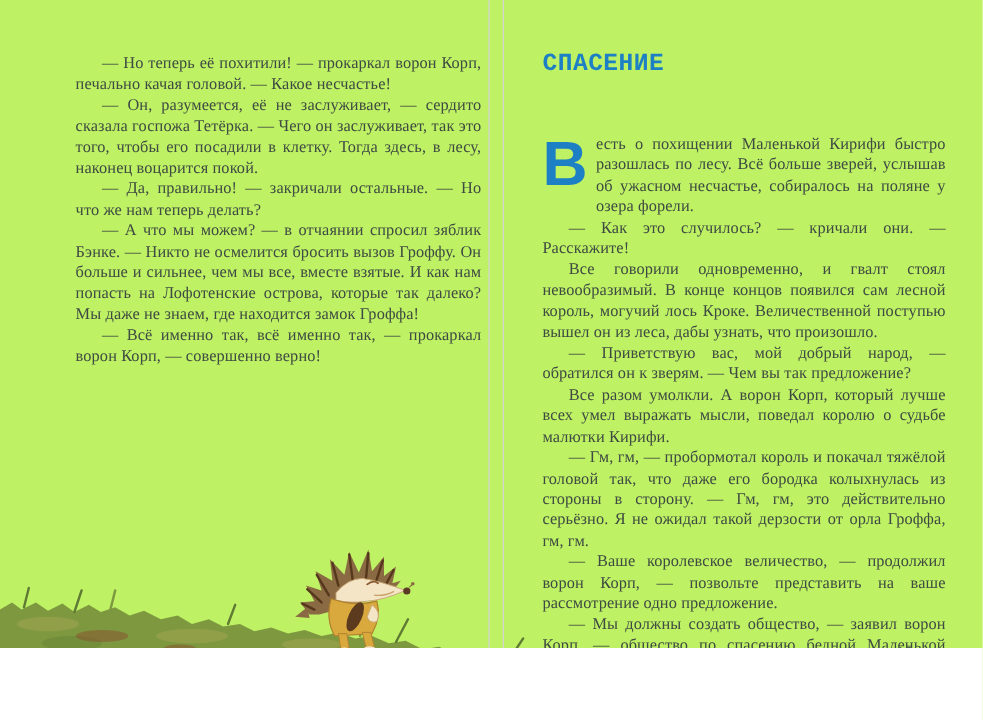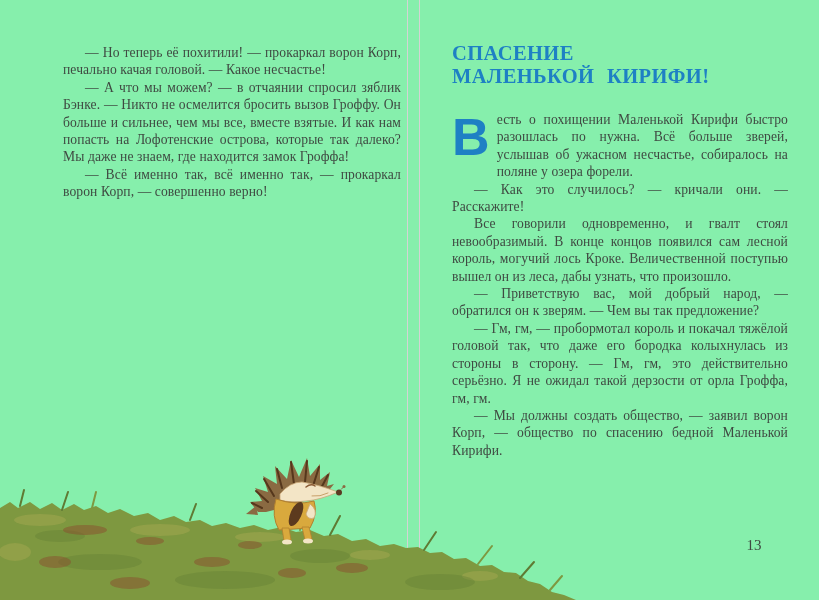--- a/index.html
+++ b/index.html
@@ -15,7 +15,7 @@
   }
   html,body{margin:0;padding:0;background:#ffffff;}
   .spread{
-    position:relative;width:819px;height:600px;background:#86efac;
+    position:relative;width:819px;height:540px;background:#bef264;
     overflow:hidden;font-family:"Liberation Serif", serif;color:var(--text);
   }
   .gutter-line{position:absolute;top:0;width:1px;height:600px;background:var(--gutter-line);}

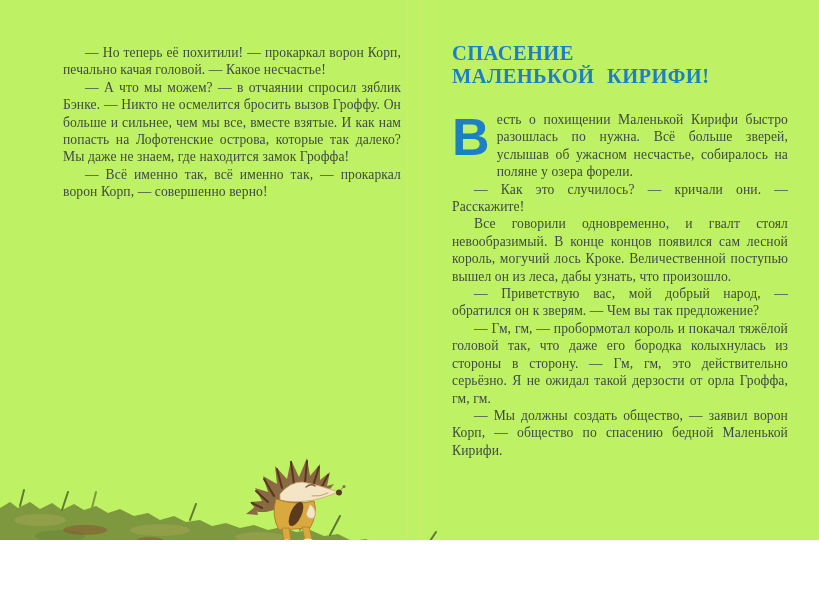--- a/index.html
+++ b/index.html
@@ -31,7 +31,7 @@
   .para.opening{text-indent:0;}
   .chapter-title{
     position:absolute;left:452px;top:42px;margin:0;
-    font-family:Liberation Serif, serif;font-weight:700;
+    font-family:Liberation Mono, monospace;font-weight:700;
     font-size:20.5px;line-height:23px;color:var(--title-blue);
     letter-spacing:0.4px;word-spacing:7px;
   }

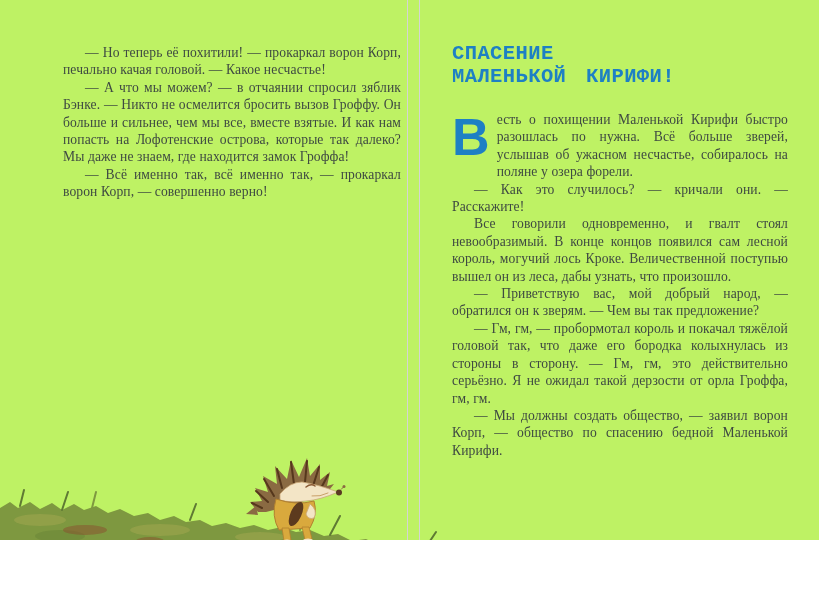--- a/index.html
+++ b/index.html
@@ -64,6 +64,7 @@
   <section>
     <div class="text-block left">
         <p class="para">— Но теперь её похитили! — прокаркал ворон Корп, печально качая головой. — Какое несчастье!</p>
+        <p class="para">— Он, разумеется, её не заслуживает, — сердито сказала госпожа Тетёрка. — Чего он заслуживает, так это того, чтобы его посадили в клетку. Тогда здесь, в лесу, наконец воцарится покой.</p>
         <p class="para">— А что мы можем? — в отчаянии спросил зяблик Бэнке. — Никто не осмелится бросить вызов Гроффу. Он больше и сильнее, чем мы все, вместе взятые. И как нам попасть на Лофотенские острова, которые так далеко? Мы даже не знаем, где находится замок Гроффа!</p>
         <p class="para">— Всё именно так, всё именно так, — прокаркал ворон Корп, — совершенно верно!</p>
       </div>

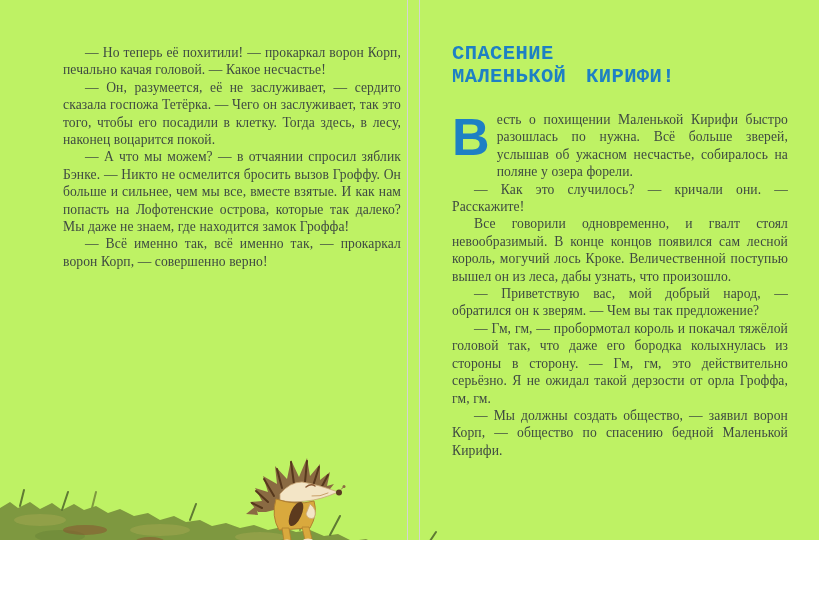--- a/index.html
+++ b/index.html
@@ -73,7 +73,6 @@
   <section>
     <h1 class="chapter-title">
       <span class="title-line">СПАСЕНИЕ</span>
-      <span class="title-line">МАЛЕНЬКОЙ КИРИФИ!</span>
     </h1>
 
     <div class="text-block right">

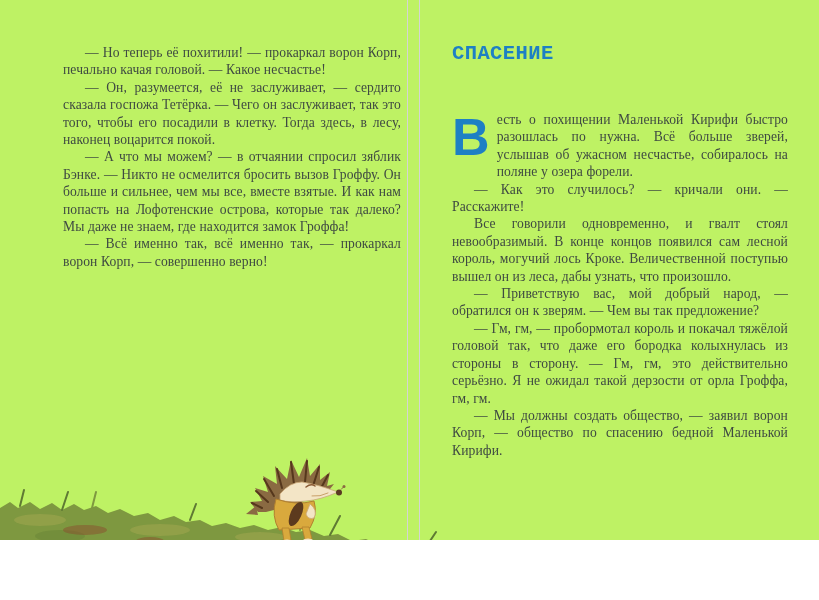--- a/index.html
+++ b/index.html
@@ -77,7 +77,7 @@
 
     <div class="text-block right">
       <p class="para opening">
-        <span class="dropcap">В</span><span>есть о похищении Маленькой Кирифи быстро разошлась по нужна. Всё больше зверей, услышав об ужасном несчастье, собиралось на поляне у озера форели.</span>
+        <span class="dropcap">В</span><span>есть о похищении Маленькой Кирифи быстро разошлась по лесу. Всё больше зверей, услышав об ужасном несчастье, собиралось на поляне у озера форели.</span>
       </p>
       <div>
           <p class="para">— Как это случилось? — кричали они. — Расскажите!</p>

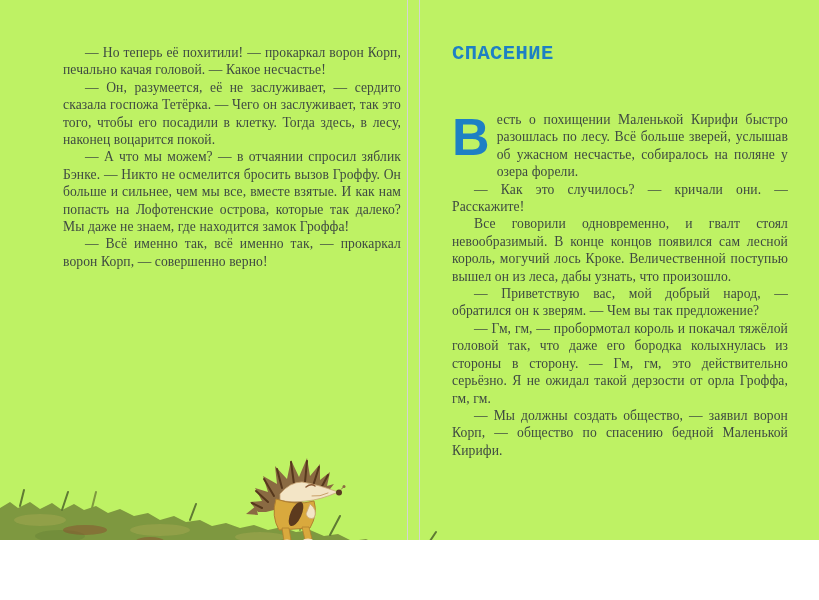--- a/index.html
+++ b/index.html
@@ -65,6 +65,7 @@
     <div class="text-block left">
         <p class="para">— Но теперь её похитили! — прокаркал ворон Корп, печально качая головой. — Какое несчастье!</p>
         <p class="para">— Он, разумеется, её не заслуживает, — сердито сказала госпожа Тетёрка. — Чего он заслуживает, так это того, чтобы его посадили в клетку. Тогда здесь, в лесу, наконец воцарится покой.</p>
+        <p class="para">— Да, правильно! — закричали остальные. — Но что же нам теперь делать?</p>
         <p class="para">— А что мы можем? — в отчаянии спросил зяблик Бэнке. — Никто не осмелится бросить вызов Гроффу. Он больше и сильнее, чем мы все, вместе взятые. И как нам попасть на Лофотенские острова, которые так далеко? Мы даже не знаем, где находится замок Гроффа!</p>
         <p class="para">— Всё именно так, всё именно так, — прокаркал ворон Корп, — совершенно верно!</p>
       </div>

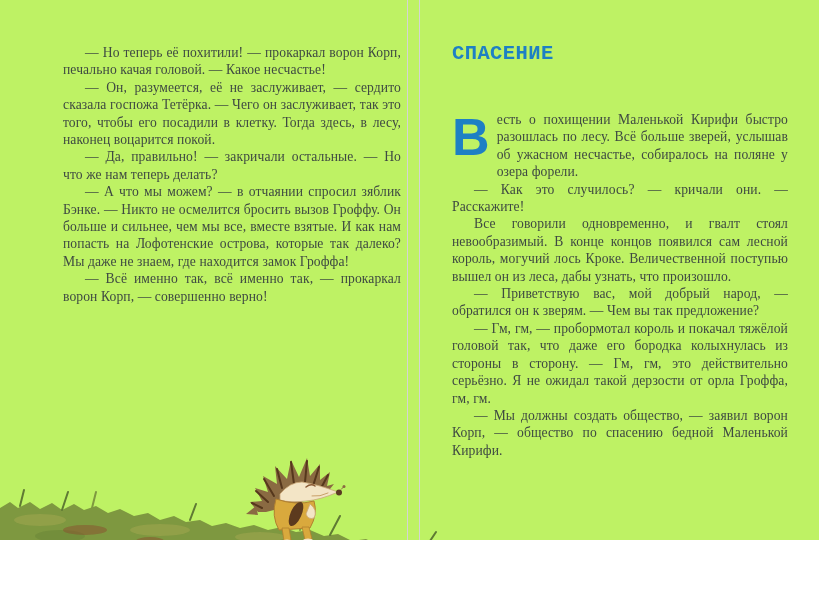--- a/index.html
+++ b/index.html
@@ -84,6 +84,7 @@
           <p class="para">— Как это случилось? — кричали они. — Расскажите!</p>
           <p class="para">Все говорили одновременно, и гвалт стоял невообразимый. В конце концов появился сам лесной король, могучий лось Кроке. Величественной поступью вышел он из леса, дабы узнать, что произошло.</p>
           <p class="para">— Приветствую вас, мой добрый народ, — обратился он к зверям. — Чем вы так предложение?</p>
+          <p class="para">Все разом умолкли. А ворон Корп, который лучше всех умел выражать мысли, поведал королю о судьбе малютки Кирифи.</p>
           <p class="para">— Гм, гм, — пробормотал король и покачал тяжёлой головой так, что даже его бородка колыхнулась из стороны в сторону. — Гм, гм, это действительно серьёзно. Я не ожидал такой дерзости от орла Гроффа, гм, гм.</p>
           <p class="para">— Мы должны создать общество, — заявил ворон Корп, — общество по спасению бедной Маленькой Кирифи.</p>
         </div>

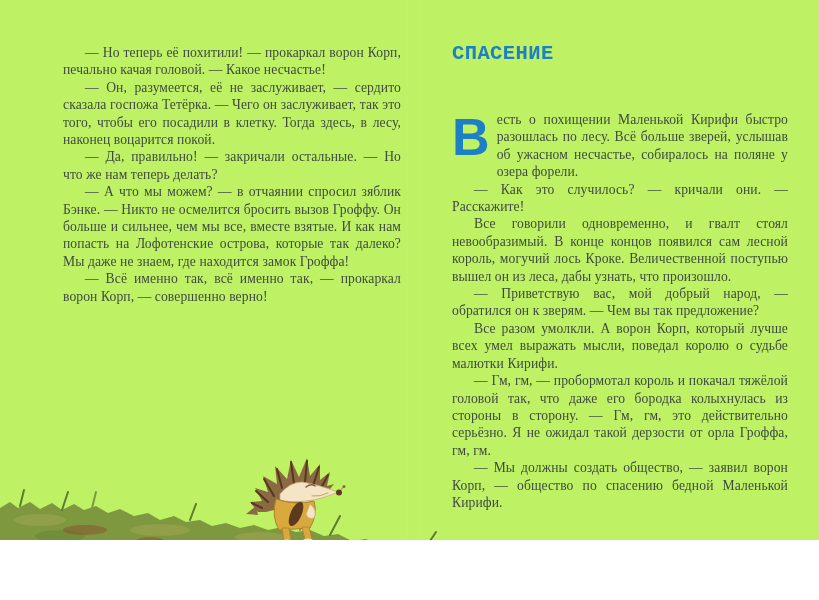--- a/index.html
+++ b/index.html
@@ -86,6 +86,7 @@
           <p class="para">— Приветствую вас, мой добрый народ, — обратился он к зверям. — Чем вы так предложение?</p>
           <p class="para">Все разом умолкли. А ворон Корп, который лучше всех умел выражать мысли, поведал королю о судьбе малютки Кирифи.</p>
           <p class="para">— Гм, гм, — пробормотал король и покачал тяжёлой головой так, что даже его бородка колыхнулась из стороны в сторону. — Гм, гм, это действительно серьёзно. Я не ожидал такой дерзости от орла Гроффа, гм, гм.</p>
+          <p class="para">— Ваше королевское величество, — продолжил ворон Корп, — позвольте представить на ваше рассмотрение одно предложение.</p>
           <p class="para">— Мы должны создать общество, — заявил ворон Корп, — общество по спасению бедной Маленькой Кирифи.</p>
         </div>
     </div>

